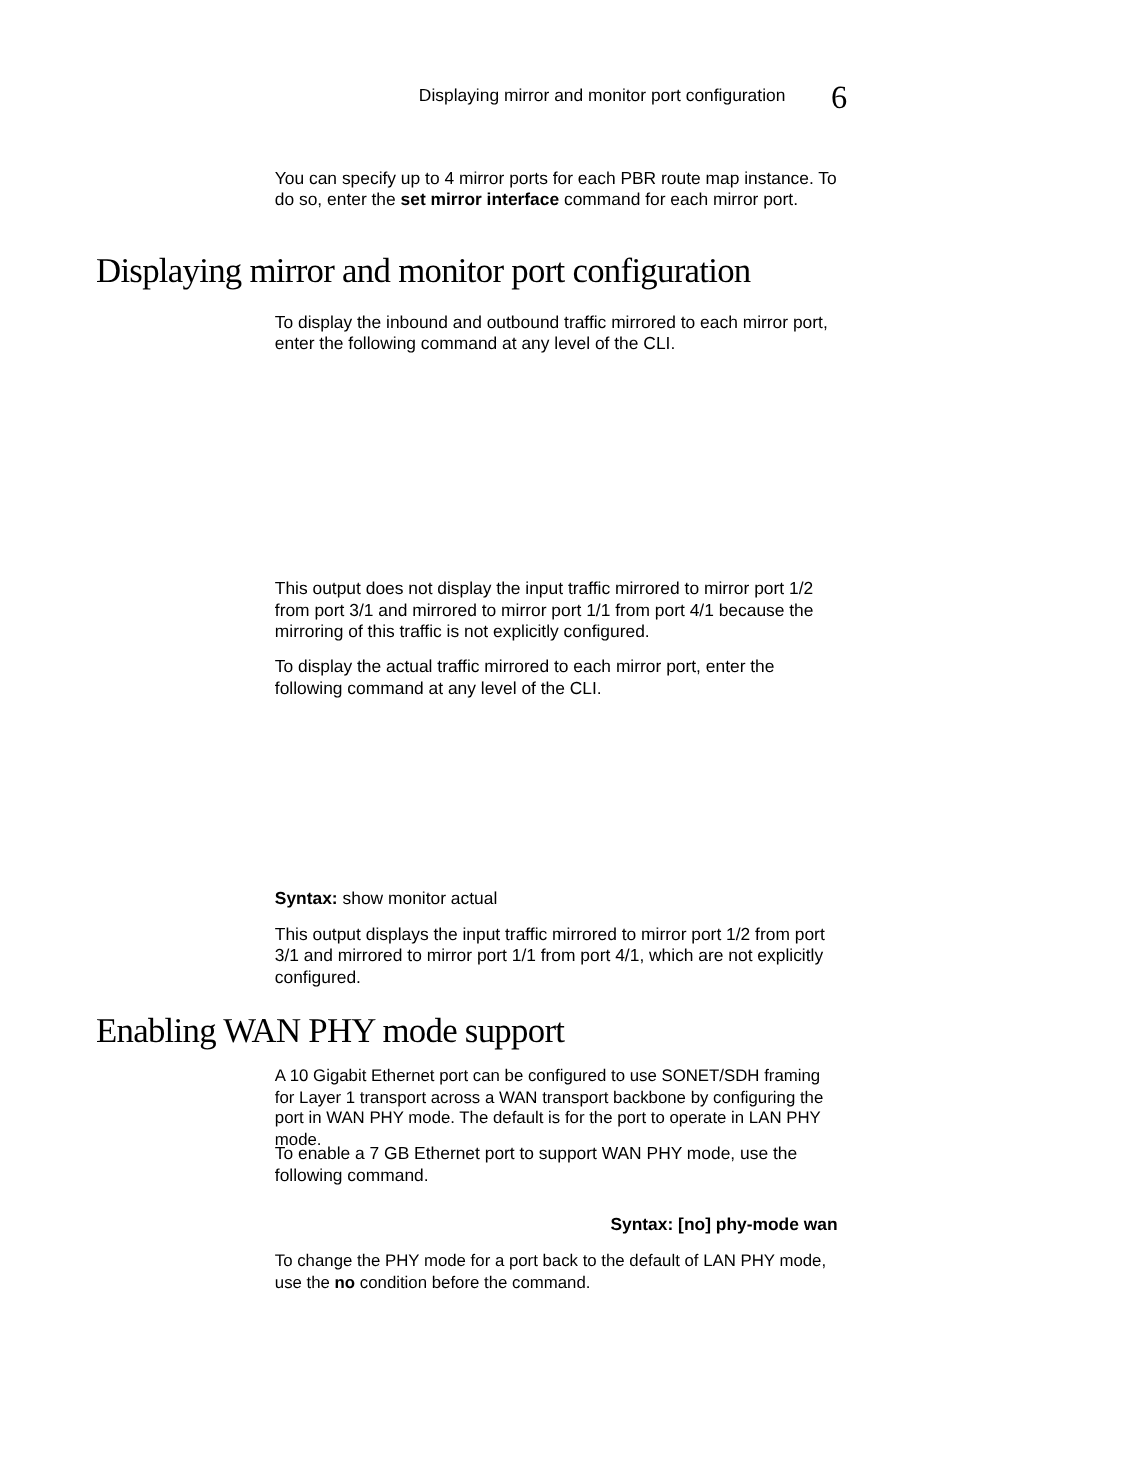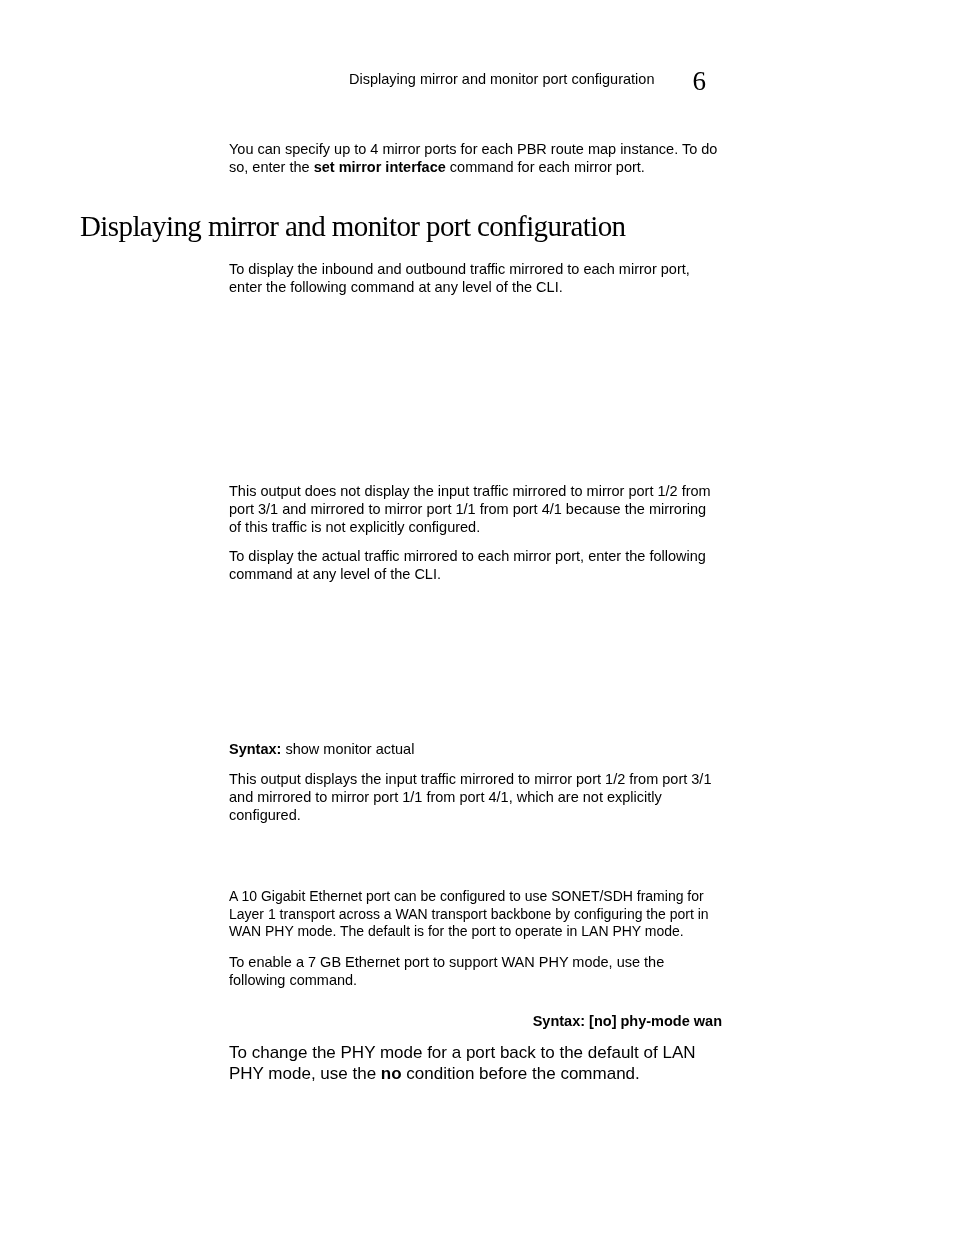--- a/index.html
+++ b/index.html
@@ -37,7 +37,7 @@
   .body-indent {
     position: absolute;
     left: 229px;
-    right: 68px;
+    right: 92px;
   }
   .intro1 { top: 140px; font-size: 14.5px; line-height: 1.25; }
   h1.section {

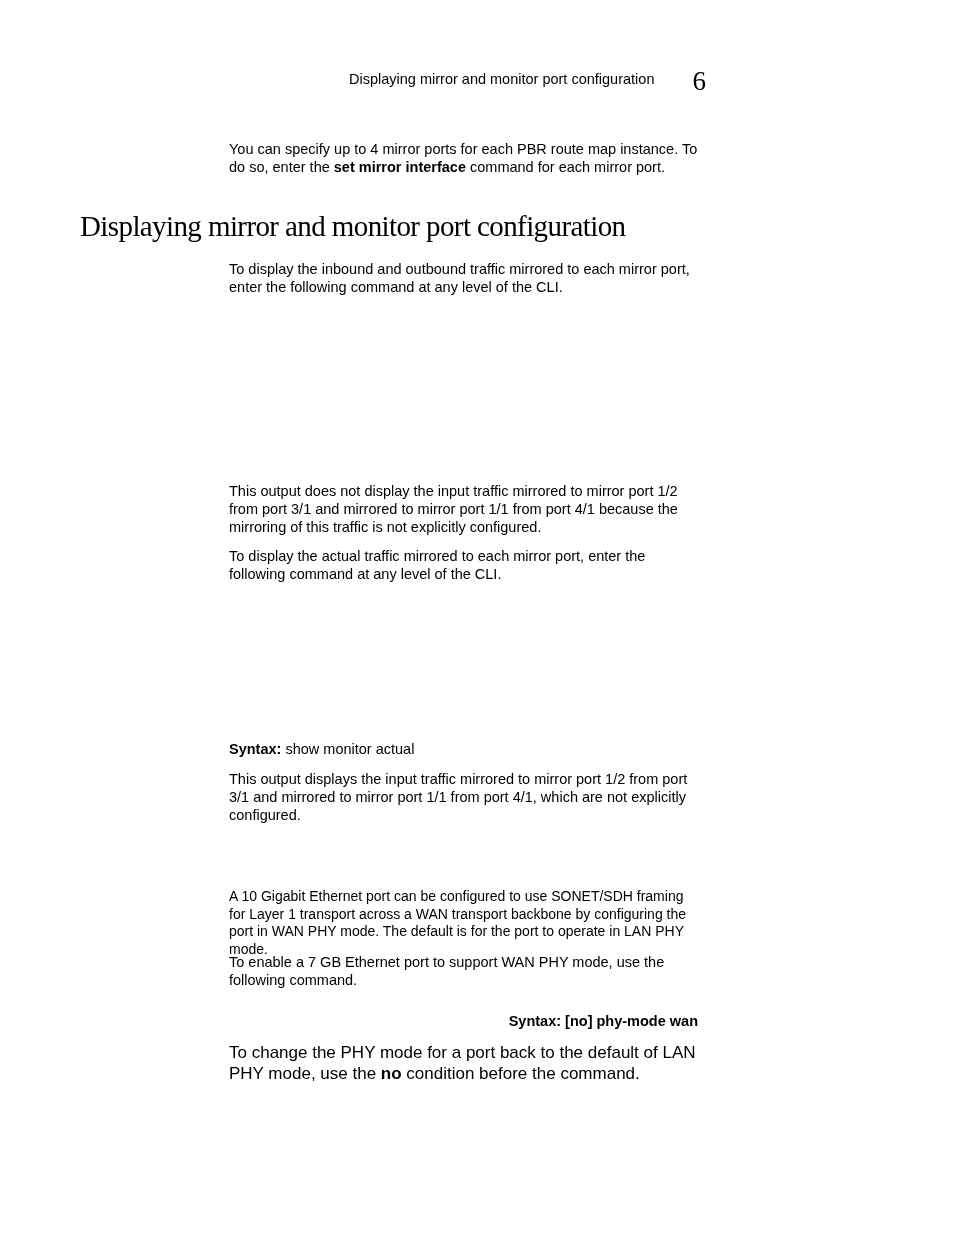--- a/index.html
+++ b/index.html
@@ -92,6 +92,7 @@
 
   <div class="body-indent p4">This output displays the input traffic mirrored to mirror port 1/2 from port 3/1 and mirrored to mirror port 1/1 from port 4/1, which are not explicitly configured.</div>
 
+  <h1 class="section sec2">Enabling WAN PHY mode support</h1>
 
   <div class="body-indent p5">A 10 Gigabit Ethernet port can be configured to use SONET/SDH framing for Layer 1 transport across a WAN transport backbone by configuring the port in WAN PHY mode. The default is for the port to operate in LAN PHY mode.</div>
 

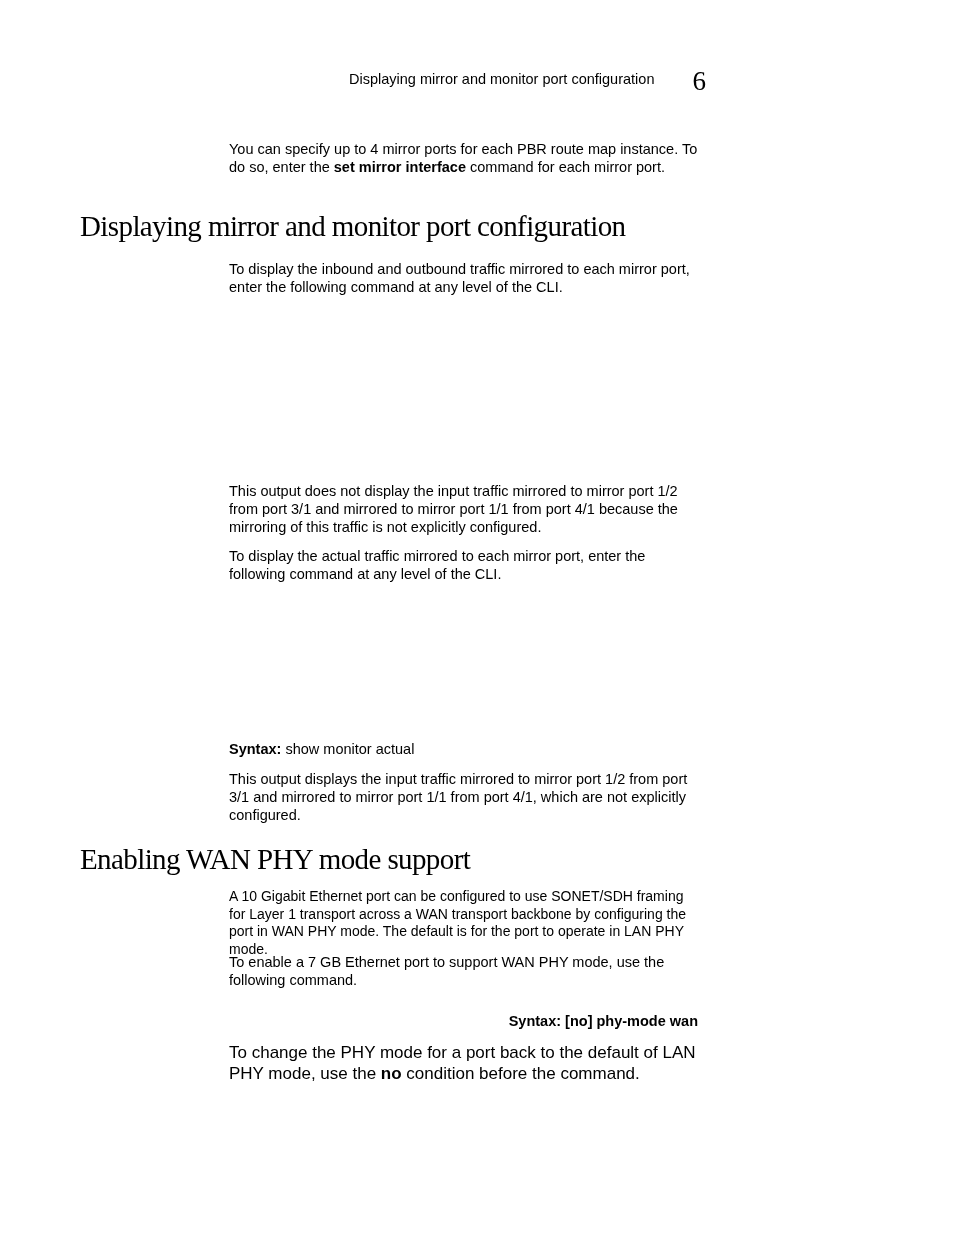--- a/index.html
+++ b/index.html
@@ -60,7 +60,7 @@
   .p5 { top: 888px; font-size: 14px; line-height: 1.25; }
   .p6 { top: 953px; font-size: 14.5px; line-height: 1.25; }
   .syntax3 { top: 1013px; font-size: 14.5px; text-align: right; }
-  .p7 { top: 1042px; font-size: 17px; line-height: 1.25; }
+  .p7 { top: 1042px; font-size: 14px; line-height: 1.25; }
   .bold { font-weight: bold; }
 </style>
 </head>

